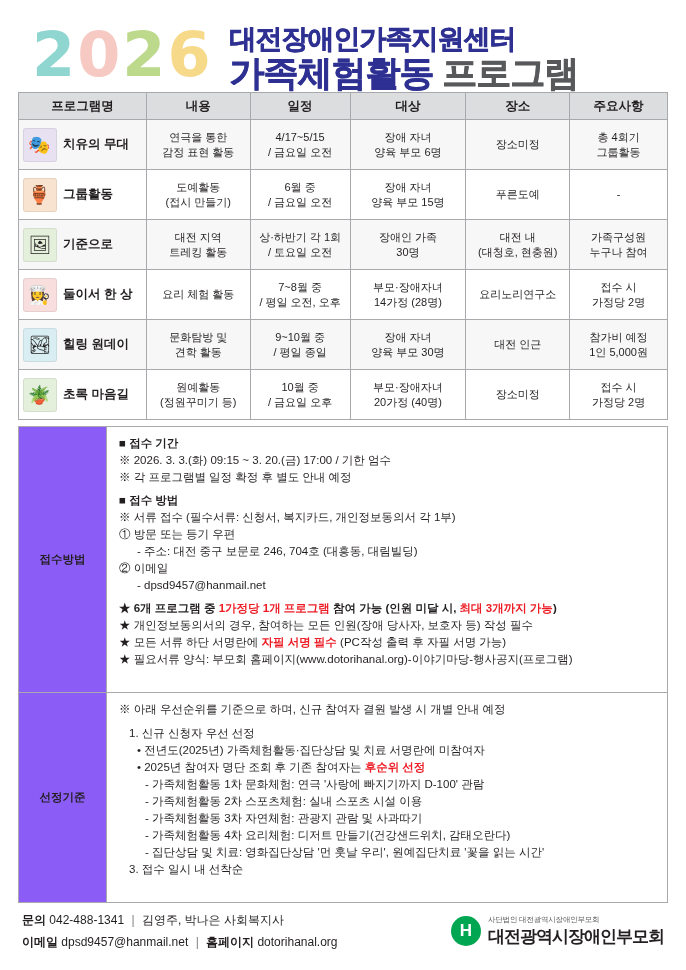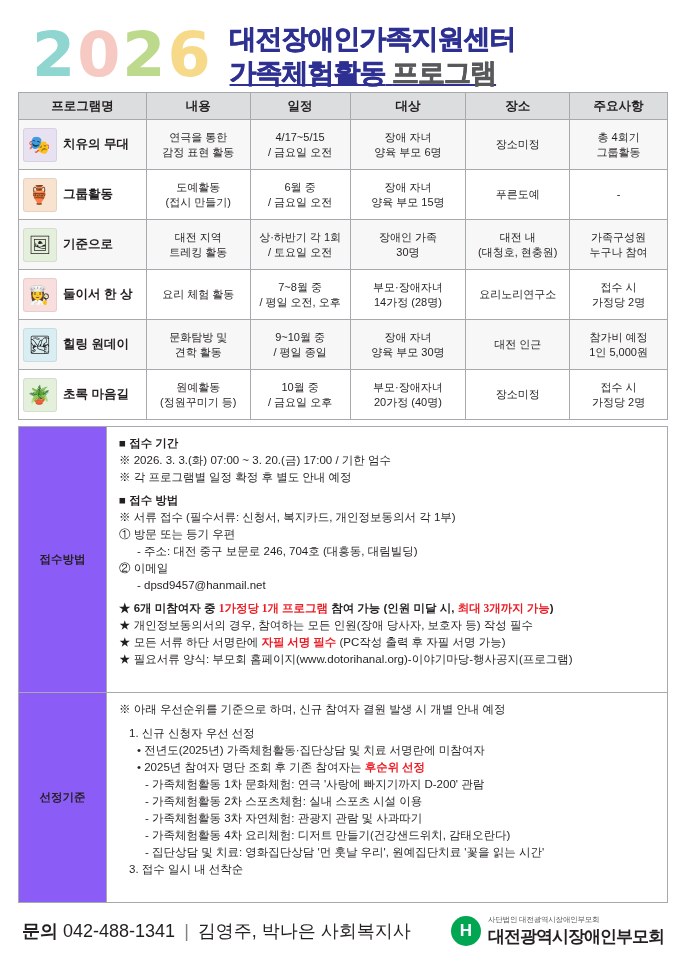--- a/index.html
+++ b/index.html
@@ -34,7 +34,7 @@
     -webkit-text-stroke: 0.6px #2e3192;
   }
   .title-line1 { font-size: 27px; line-height: 34px; }
-  .title-line2 { font-size: 27px; line-height: 34px; text-decoration: underline; }
+  .title-line2 { font-size: 35px; line-height: 34px; }
   .title-line2 .grey { color:#58595b; -webkit-text-stroke: 0.6px #58595b; }
 
   

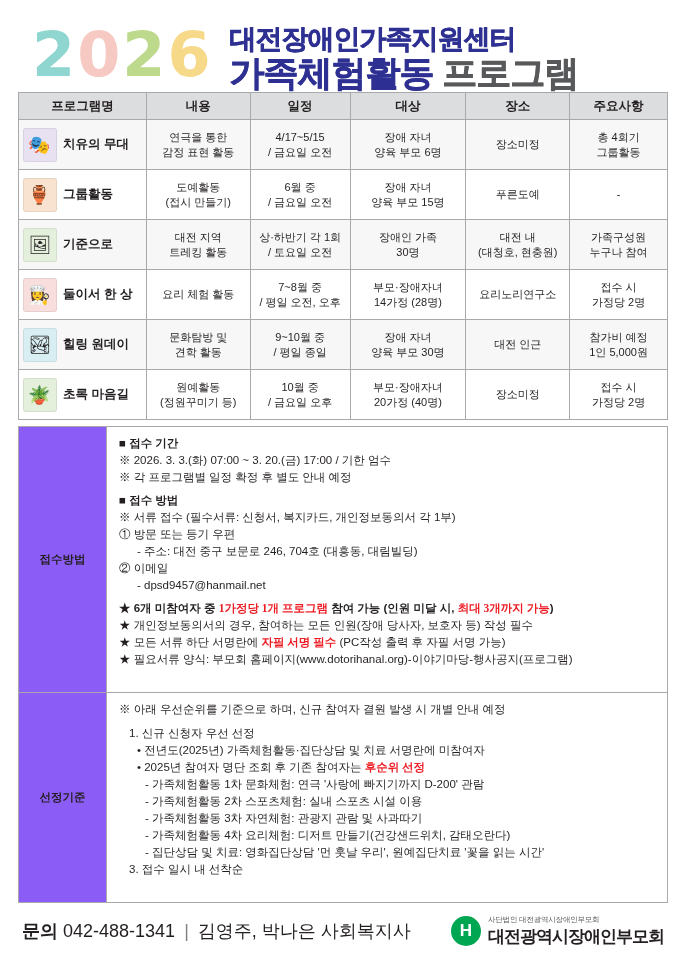--- a/index.html
+++ b/index.html
@@ -235,7 +235,7 @@
       <td class="info-body">
         <div class="blk">
           <span class="ln hd">■ 접수 기간</span>
-          <span class="ln">※ 2026. 3. 3.(화) 07:00 ~ 3. 20.(금) 17:00 / 기한 엄수</span>
+          <span class="ln">※ 2026. 3. 3.(화) 09:15 ~ 3. 20.(금) 17:00 / 기한 엄수</span>
           <span class="ln">※ 각 프로그램별 일정 확정 후 별도 안내 예정</span>
         </div>
         <div class="blk">

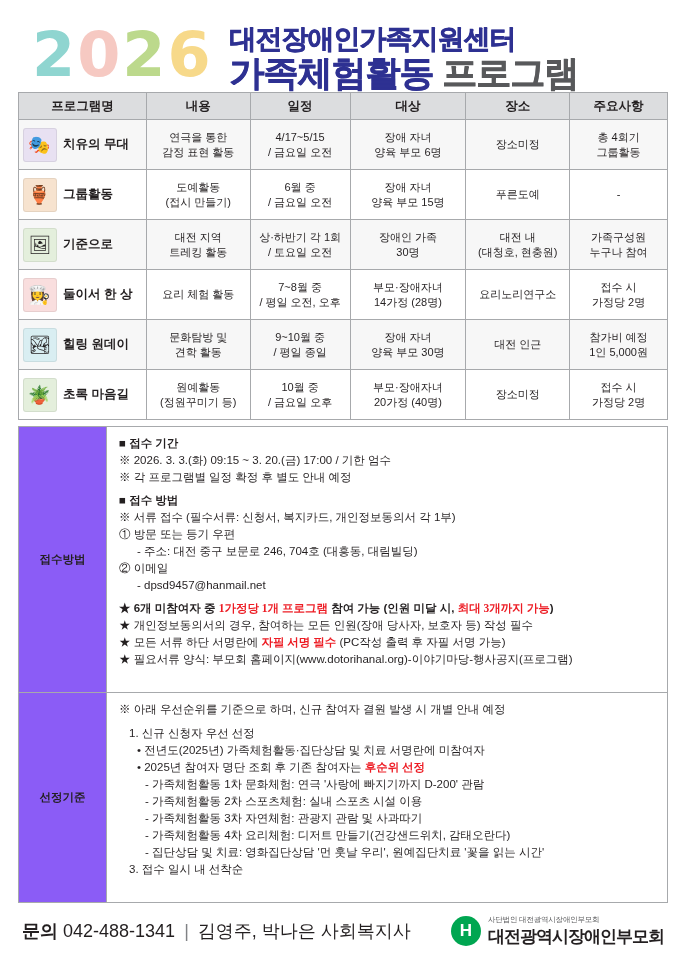--- a/index.html
+++ b/index.html
@@ -247,7 +247,7 @@
           <span class="ln ind2">- dpsd9457@hanmail.net</span>
         </div>
         <div class="blk">
-          <span class="ln"><b>★ 6개 미참여자 중 </b><b class="red">1가정당 1개 프로그램</b><b> 참여 가능 (인원 미달 시, </b><b class="red">최대 3개까지 가능</b><b>)</b></span>
+          <span class="ln"><b>★ 6개 프로그램 중 </b><b class="red">1가정당 1개 프로그램</b><b> 참여 가능 (인원 미달 시, </b><b class="red">최대 3개까지 가능</b><b>)</b></span>
           <span class="ln">★ 개인정보동의서의 경우, 참여하는 모든 인원(장애 당사자, 보호자 등) 작성 필수</span>
           <span class="ln"><span>★ 모든 서류 하단 서명란에 </span><span class="red">자필 서명 필수</span><span> (PC작성 출력 후 자필 서명 가능)</span></span>
           <span class="ln">★ 필요서류 양식: 부모회 홈페이지(www.dotorihanal.org)-이야기마당-행사공지(프로그램)</span>

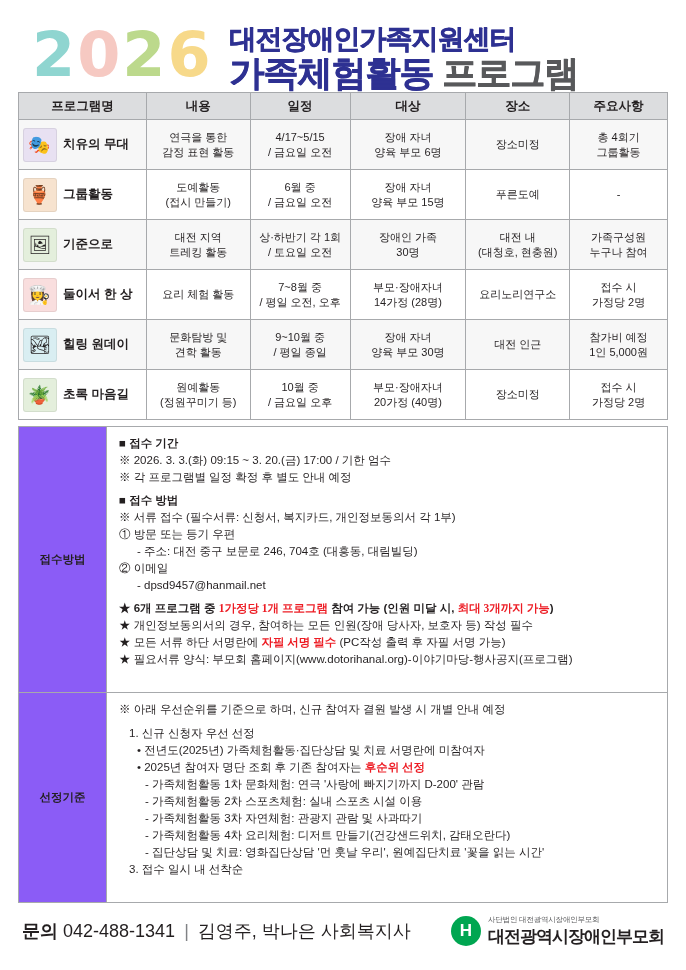--- a/index.html
+++ b/index.html
@@ -92,7 +92,7 @@
   .ind1 { padding-left: 10px; }
   .ind2 { padding-left: 18px; }
   .ind3 { padding-left: 26px; }
-  .red { color:#ed1c24; font-weight:700;font-family:Liberation Serif, serif; }
+  .red { color:#ed1c24; font-weight:700; }
   .gap { height: 7px; }
 
   

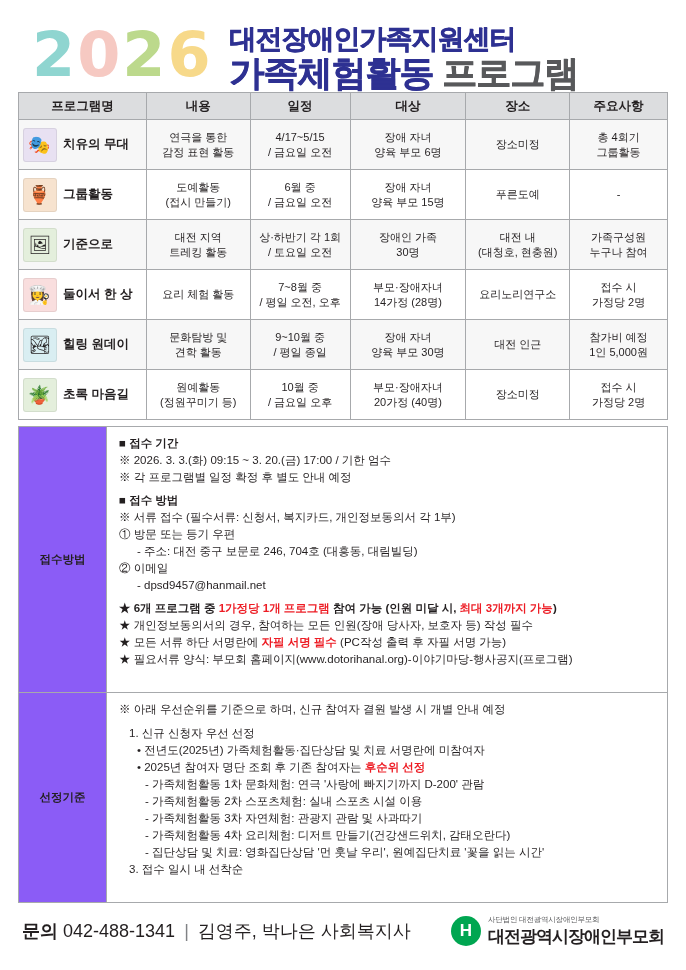--- a/index.html
+++ b/index.html
@@ -262,7 +262,7 @@
         <span class="ln ind1">1. 신규 신청자 우선 선정</span>
         <span class="ln ind2">• 전년도(2025년) 가족체험활동·집단상담 및 치료 서명란에 미참여자</span>
         <span class="ln ind2"><span>• 2025년 참여자 명단 조회 후 기존 참여자는 </span><span class="red">후순위 선정</span></span>
-        <span class="ln ind3">- 가족체험활동 1차 문화체험: 연극 '사랑에 빠지기까지 D-200' 관람</span>
+        <span class="ln ind3">- 가족체험활동 1차 문화체험: 연극 '사랑에 빠지기까지 D-100' 관람</span>
         <span class="ln ind3">- 가족체험활동 2차 스포츠체험: 실내 스포츠 시설 이용</span>
         <span class="ln ind3">- 가족체험활동 3차 자연체험: 관광지 관람 및 사과따기</span>
         <span class="ln ind3">- 가족체험활동 4차 요리체험: 디저트 만들기(건강샌드위치, 감태오란다)</span>

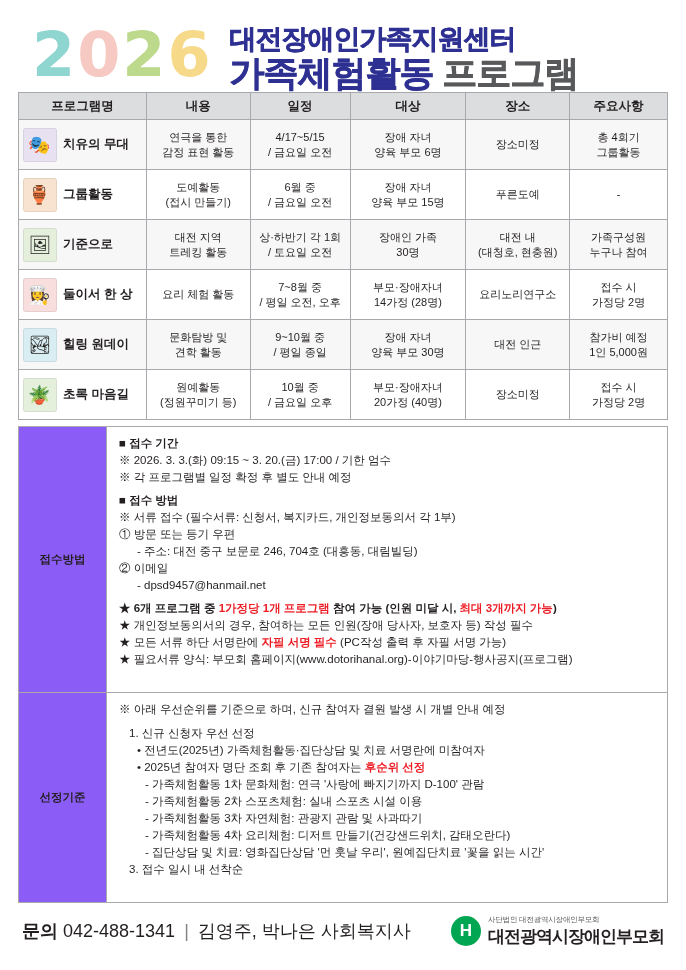--- a/index.html
+++ b/index.html
@@ -101,7 +101,7 @@
     height: 58px;
     display:flex; align-items:center; justify-content:space-between;
   }
-  .foot-left { font-size: 18px; line-height: 22px; padding-left: 4px; }
+  .foot-left { font-size: 12px; line-height: 22px; padding-left: 4px; }
   .foot-left b { font-weight:700; }
   .foot-left .sep { color:#808285; padding: 0 4px; }
   .foot-right { display:flex; align-items:center; gap:7px; padding-right: 4px; }

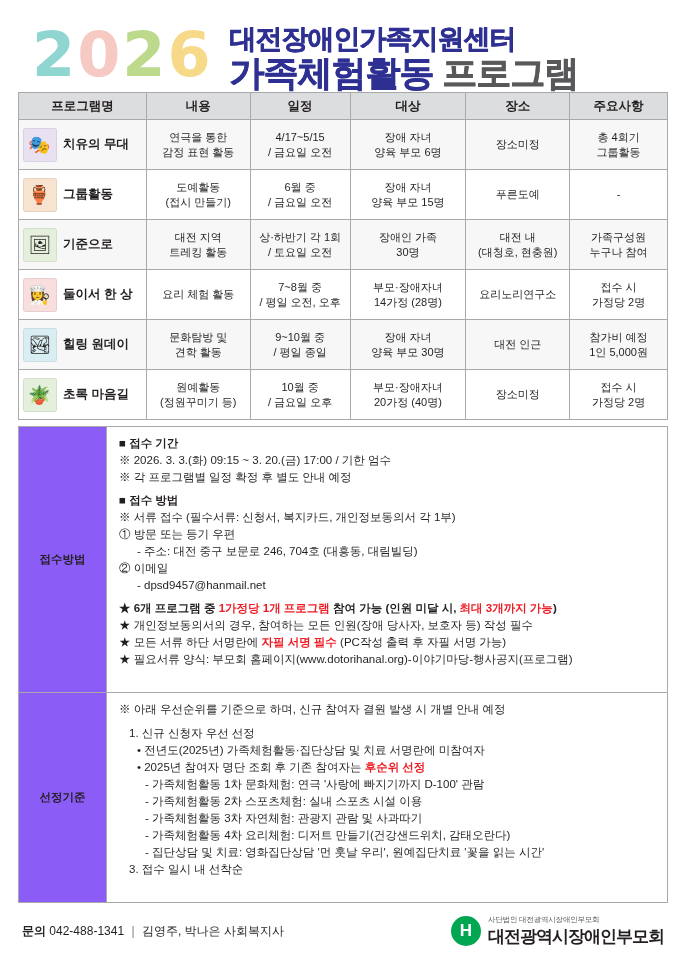--- a/index.html
+++ b/index.html
@@ -281,6 +281,13 @@
         <span class="sep">|</span>
         <span>김영주, 박나은 사회복지사</span>
       </div>
+      <div>
+        <b>이메일</b>
+        <span>dpsd9457@hanmail.net</span>
+        <span class="sep">|</span>
+        <b>홈페이지</b>
+        <span>dotorihanal.org</span>
+      </div>
     </div>
     <div class="foot-right">
       <div class="logo-mark">H</div>

